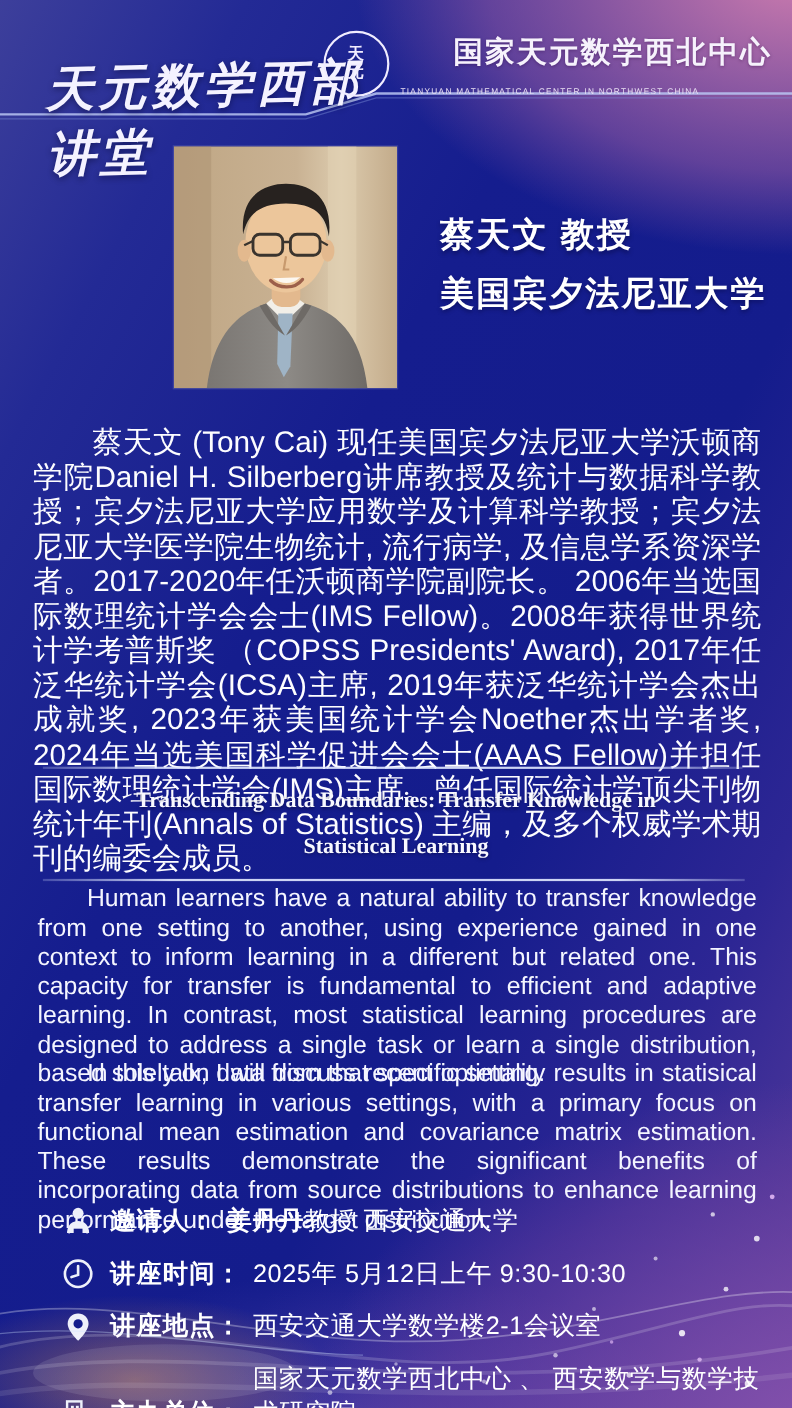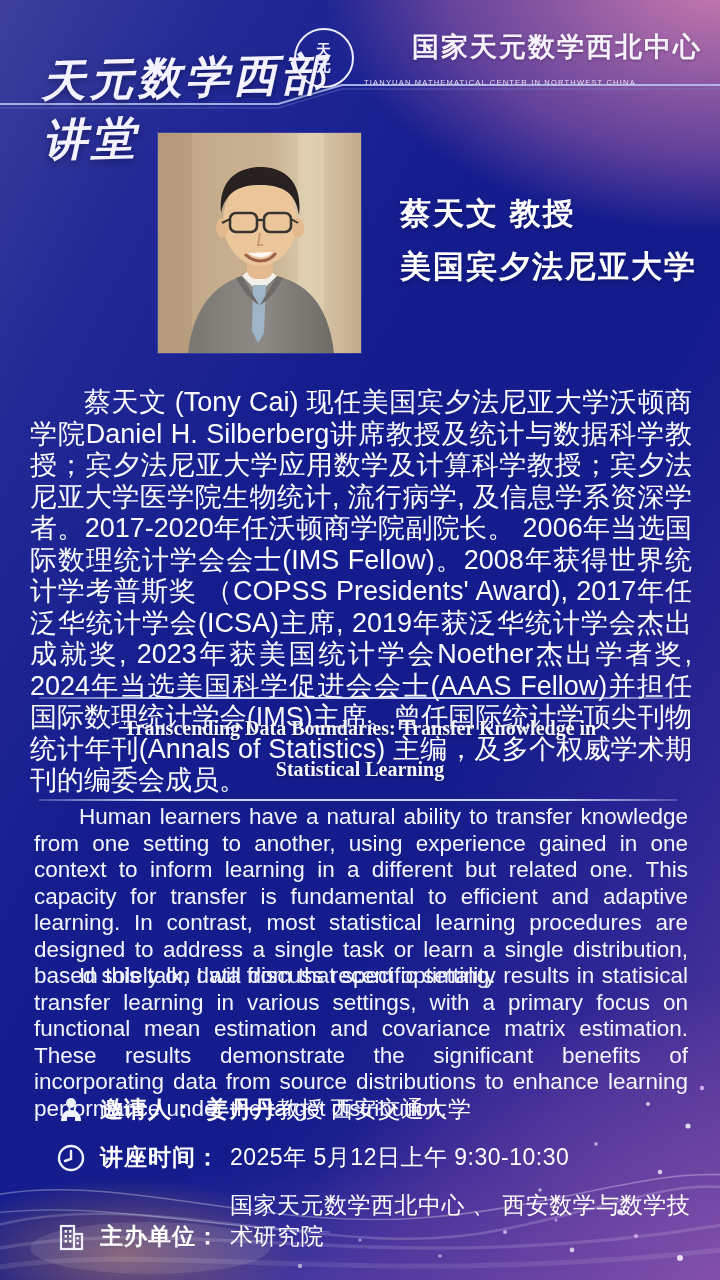--- a/index.html
+++ b/index.html
@@ -167,6 +167,16 @@
       <span class="info-val">2025年 5月12日上午 9:30-10:30</span>
     </div>
 
+    <div class="info-row">
+      <span class="info-icon">
+        <svg viewBox="0 0 30 30" width="30" height="30">
+          <path d="M15 3 C9.5 3 5.5 7 5.5 12.5 C5.5 19 15 28 15 28 C15 28 24.5 19 24.5 12.5 C24.5 7 20.5 3 15 3 Z" fill="#eef0fa"></path>
+          <circle cx="15" cy="12.5" r="4.2" fill="#141c8c"></circle>
+        </svg>
+      </span>
+      <span class="info-label">讲座地点：</span>
+      <span class="info-val">西安交通大学数学楼2-1会议室</span>
+    </div>
 
     <div class="info-row">
       <span class="info-icon">

